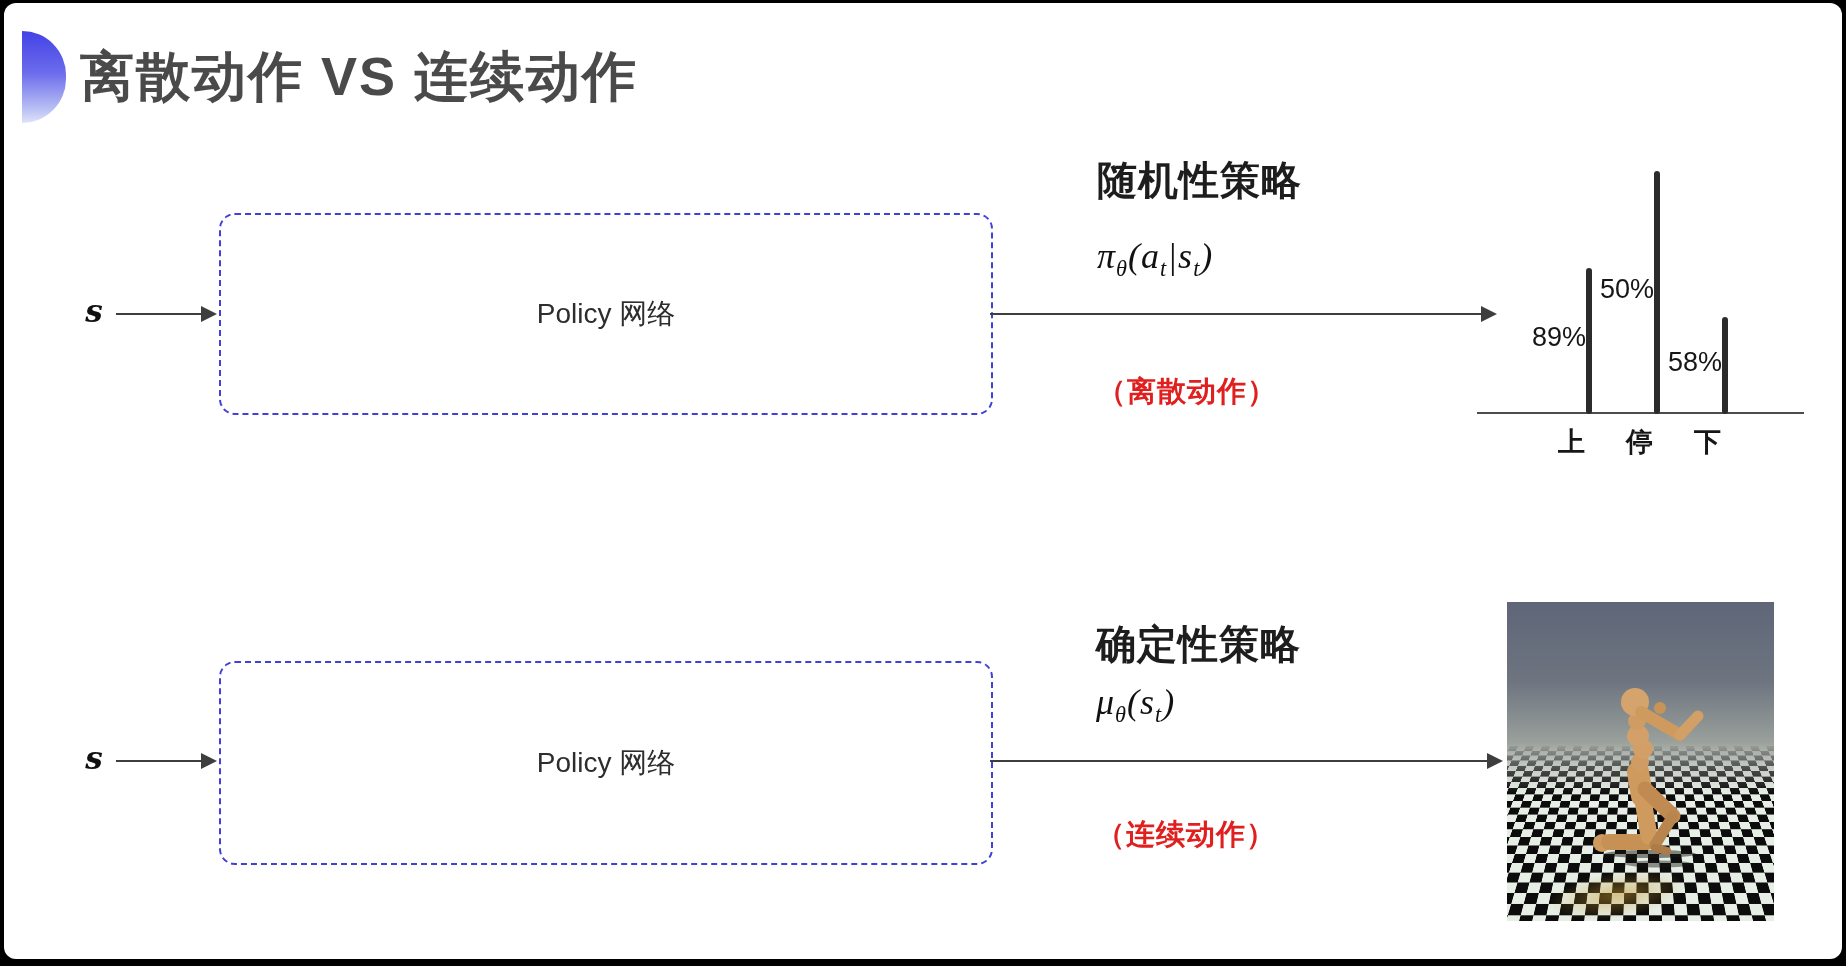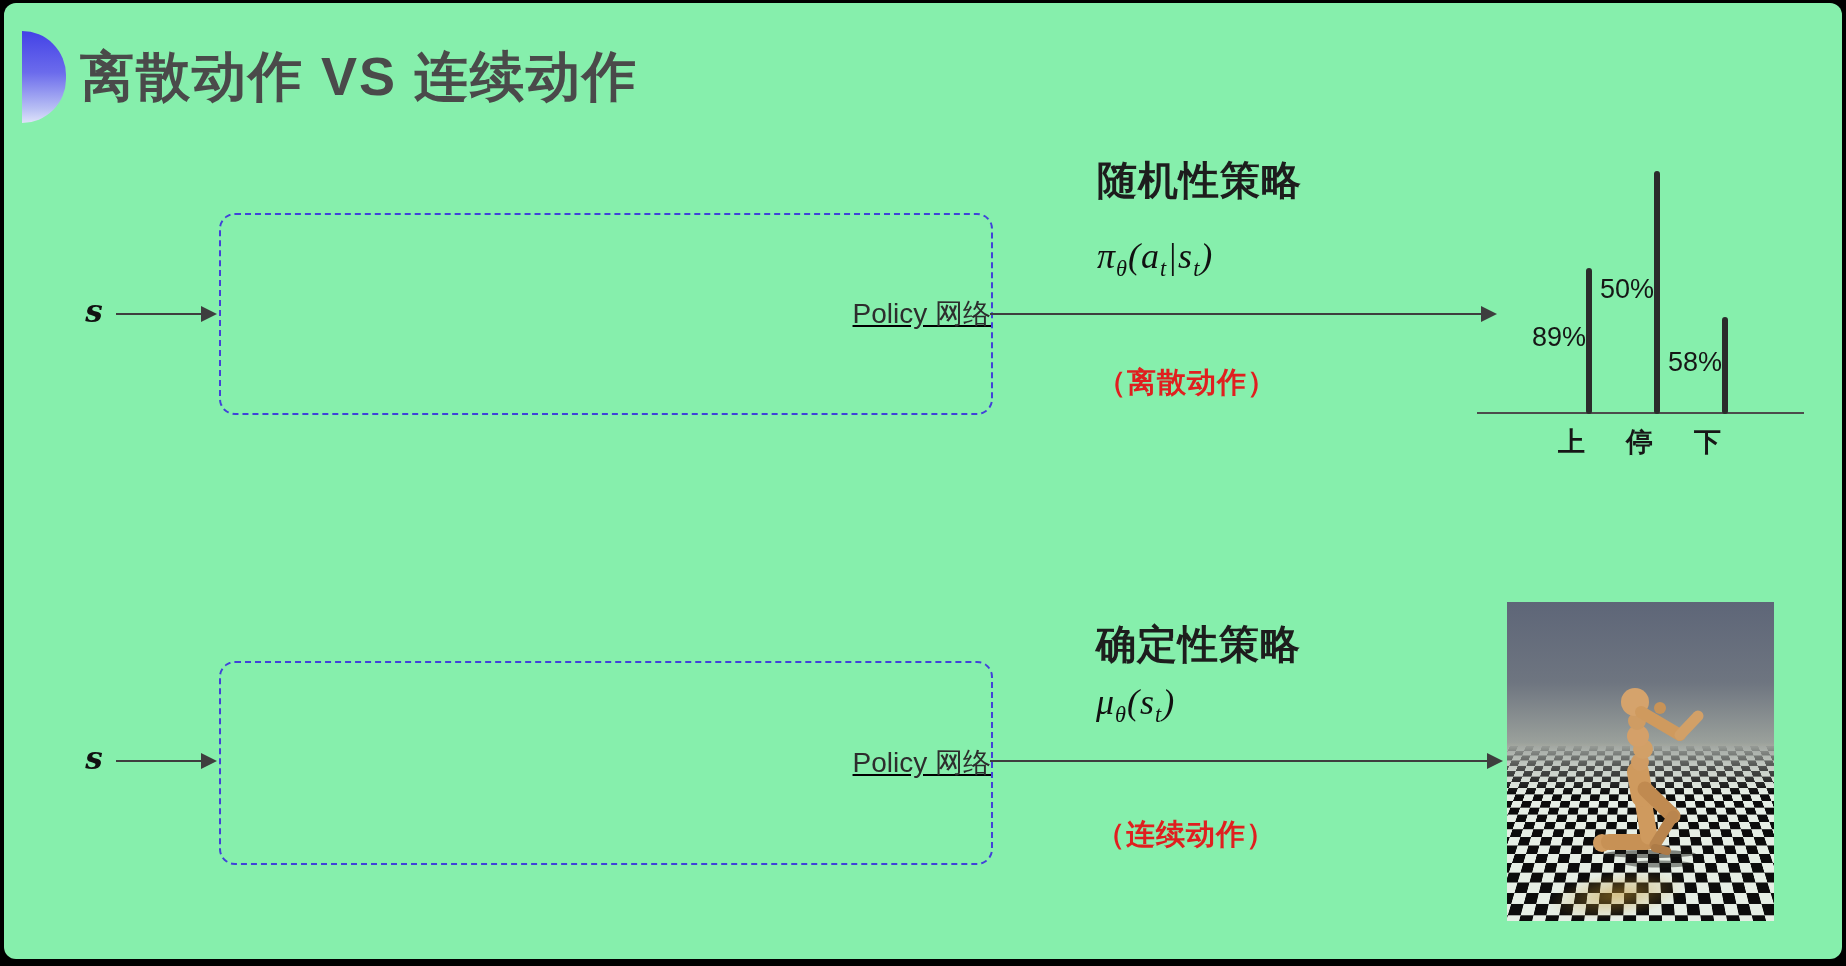--- a/index.html
+++ b/index.html
@@ -9,7 +9,7 @@
   }
   .slide{
     position:absolute;left:4px;top:3px;right:4px;bottom:7px;
-    background:#86efac;border-radius:12px;overflow:hidden;
+    background:#ffffff;border-radius:12px;overflow:hidden;
   }
   
   .title-deco{

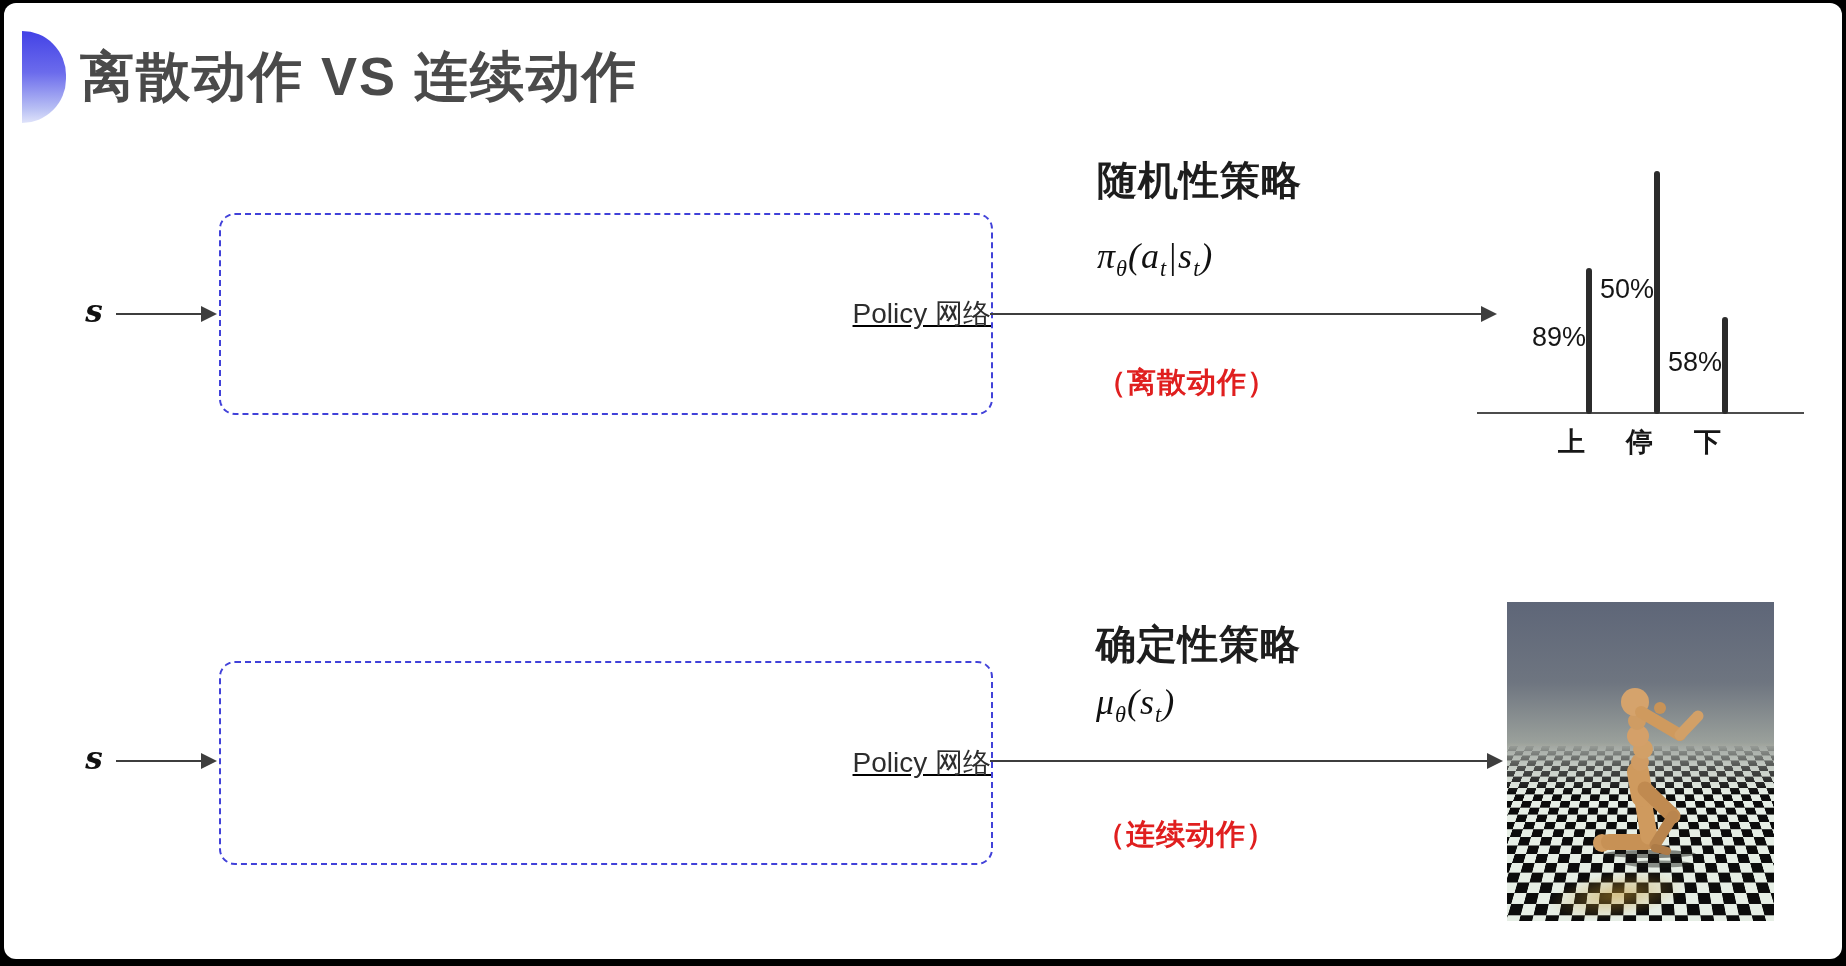--- a/index.html
+++ b/index.html
@@ -34,7 +34,7 @@
   }
   .policy-box{
     position:absolute;border:2px dashed #4141d9;border-radius:16px;background:transparent;
-    display:flex;align-items:center;justify-content:flex-end;text-decoration:underline;
+    display:flex;align-items:center;justify-content:center;
   }
   .policy-box .box-label{font-size:28px;color:#2d2d2d;}
   .policy-text{position:absolute;width:300px;text-align:left;}

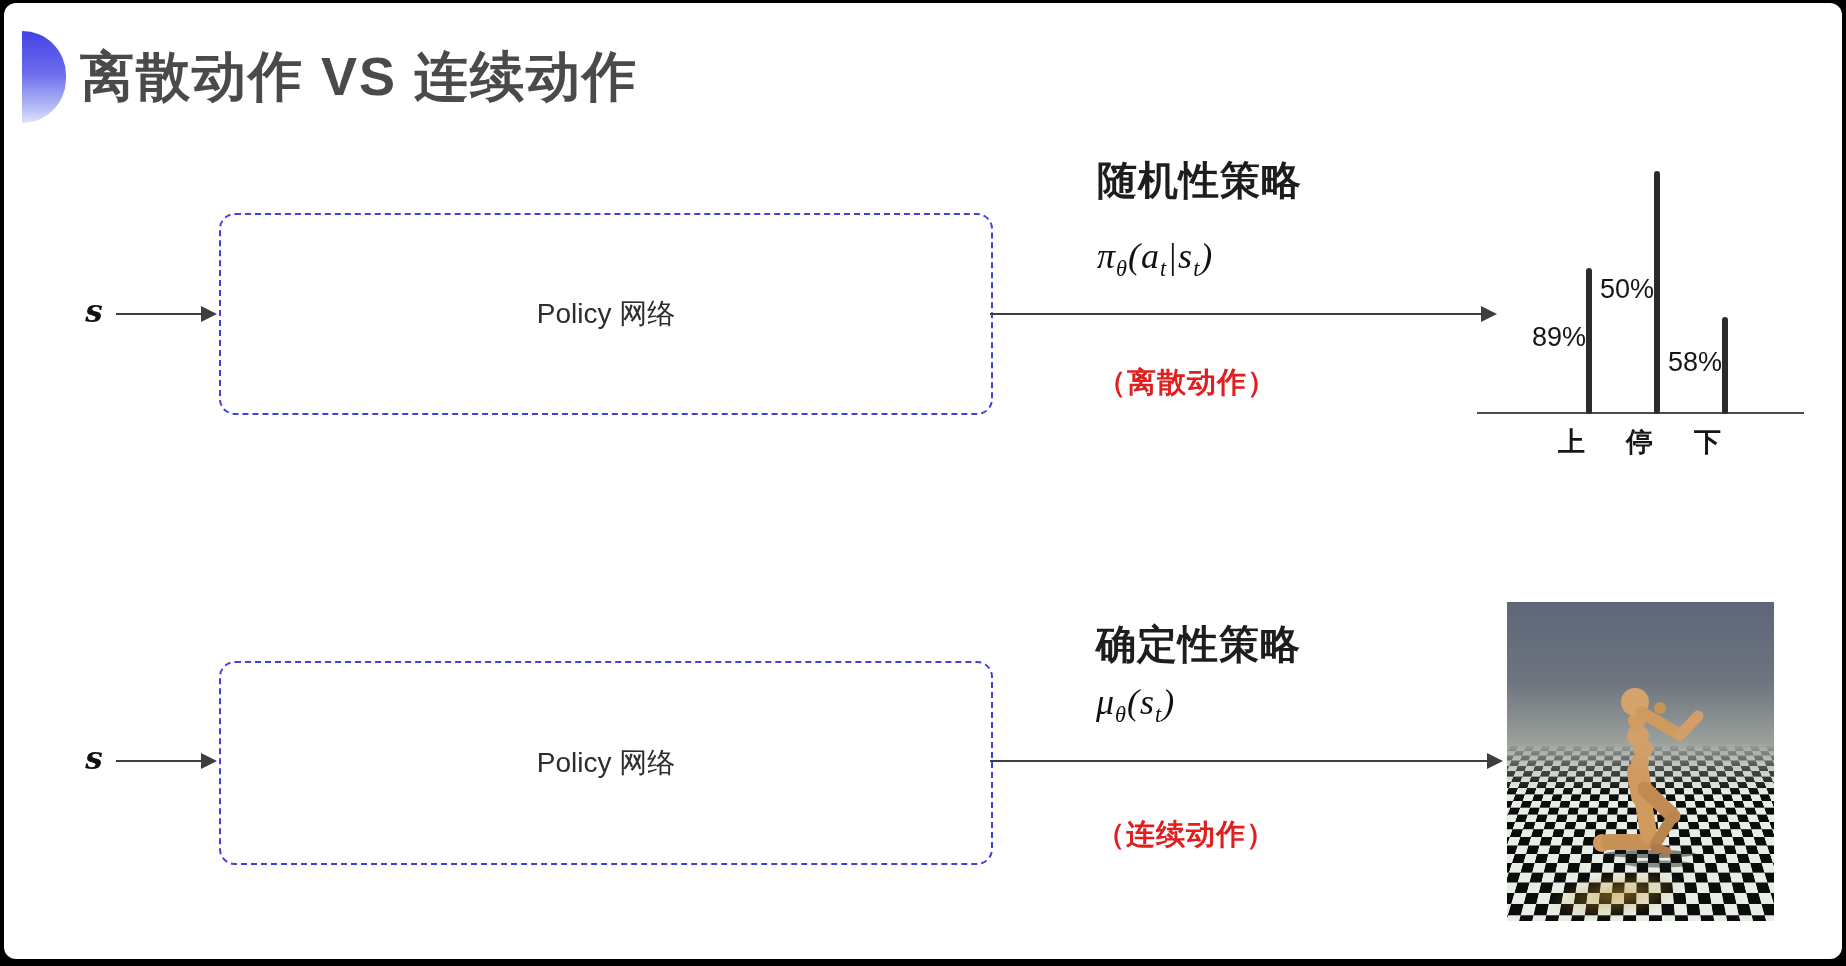--- a/index.html
+++ b/index.html
@@ -102,7 +102,7 @@
   <div class="policy-text formula" style="left:1093px;top:232px;">
     <span>π</span><sub>θ</sub><span>(a</span><sub>t</sub><span>|s</span><sub>t</sub><span>)</span>
   </div>
-  <div class="policy-text" style="left:1093px;top:360px;">
+  <div class="policy-text" style="left:1093px;top:369px;">
     <span class="action-note">（离散动作）</span>
   </div>
 

